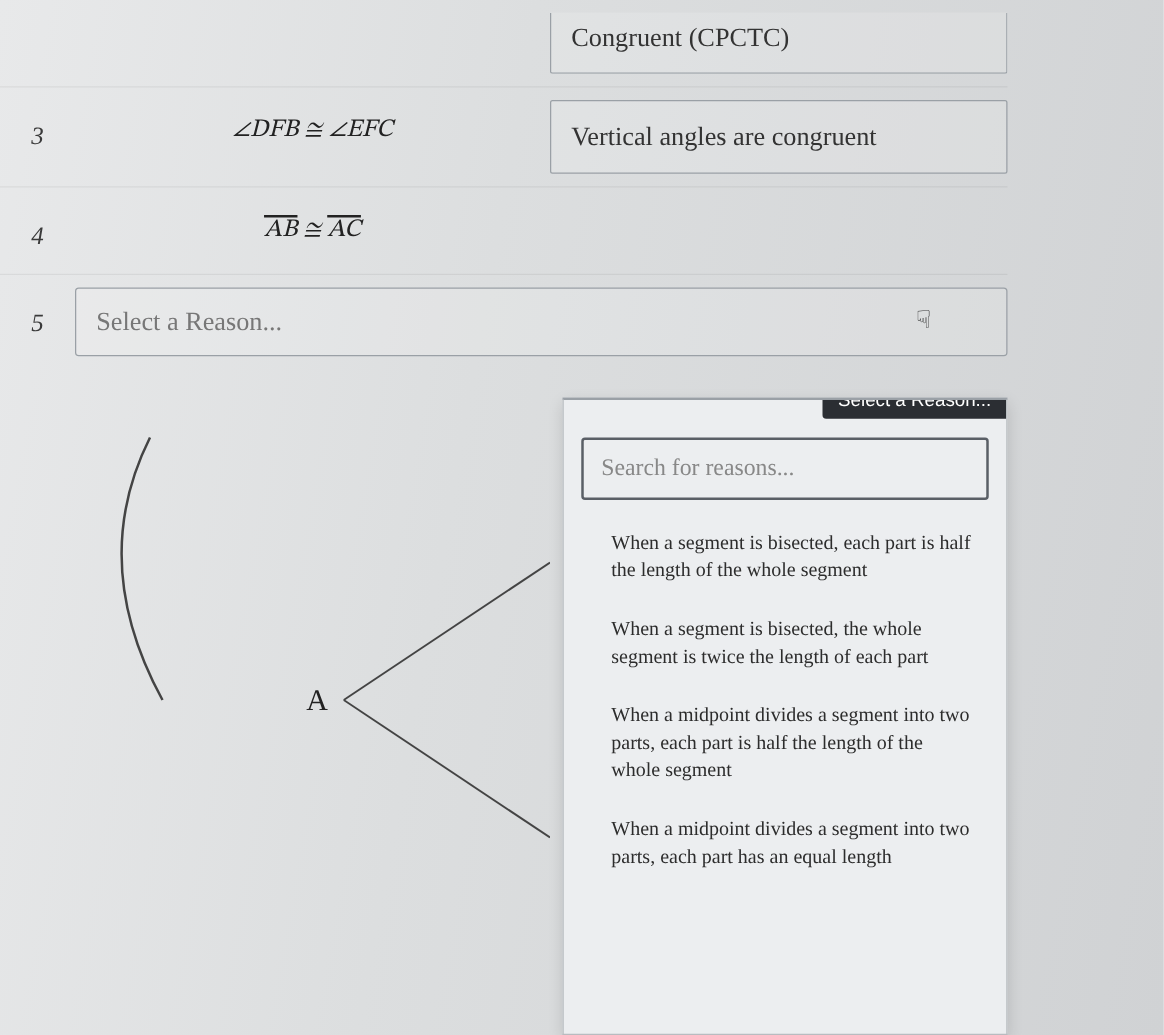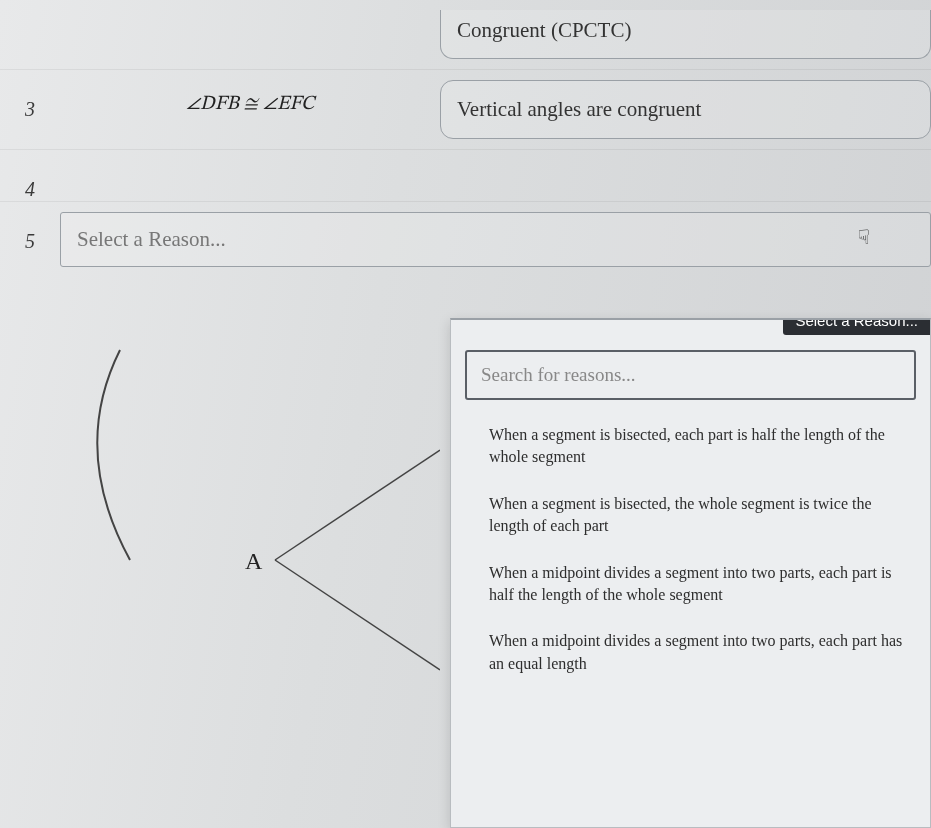--- a/index.html
+++ b/index.html
@@ -11,7 +11,7 @@
     position: relative;
   }
   .page {
-    width: 931px;
+    width: 806px;
     height: 828px;
     position: relative;
     padding-top: 4px;

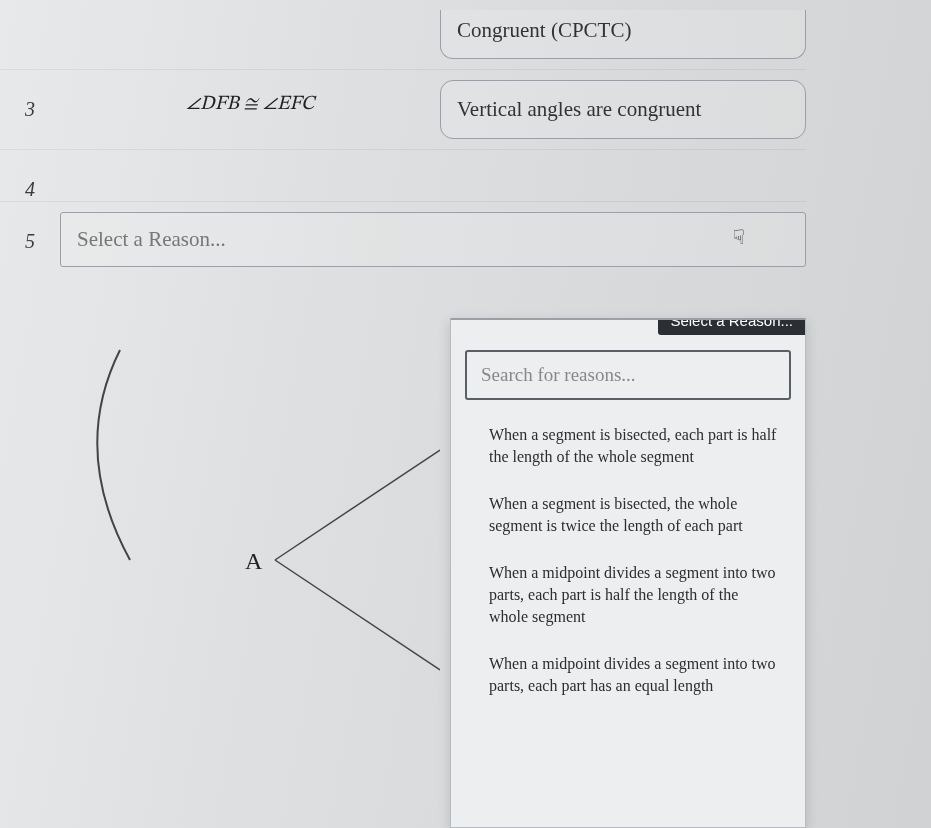--- a/index.html
+++ b/index.html
@@ -45,7 +45,7 @@
   }
   .reason-box {
     border: 1px solid #9aa0a6;
-    border-radius: 13px;
+    border-radius: 2px;
     background: rgba(255,255,255,0.15);
     padding: 14px 16px;
     font-family: Georgia, serif;

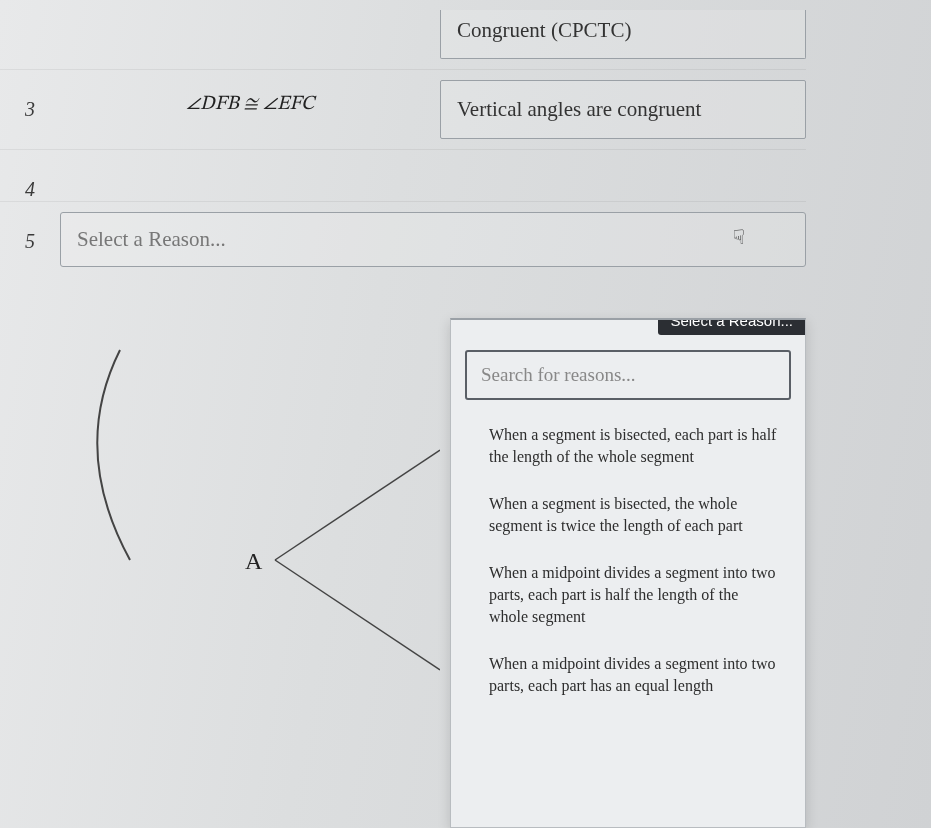--- a/index.html
+++ b/index.html
@@ -181,6 +181,7 @@
 
   <div class="proof-row">
     <div class="num-col">4</div>
+    <div class="statement-col"><span class="overline">AB</span> ≅ <span class="overline">AC</span></div>
   </div>
 
   <div class="proof-row" style="border-bottom:none;">

